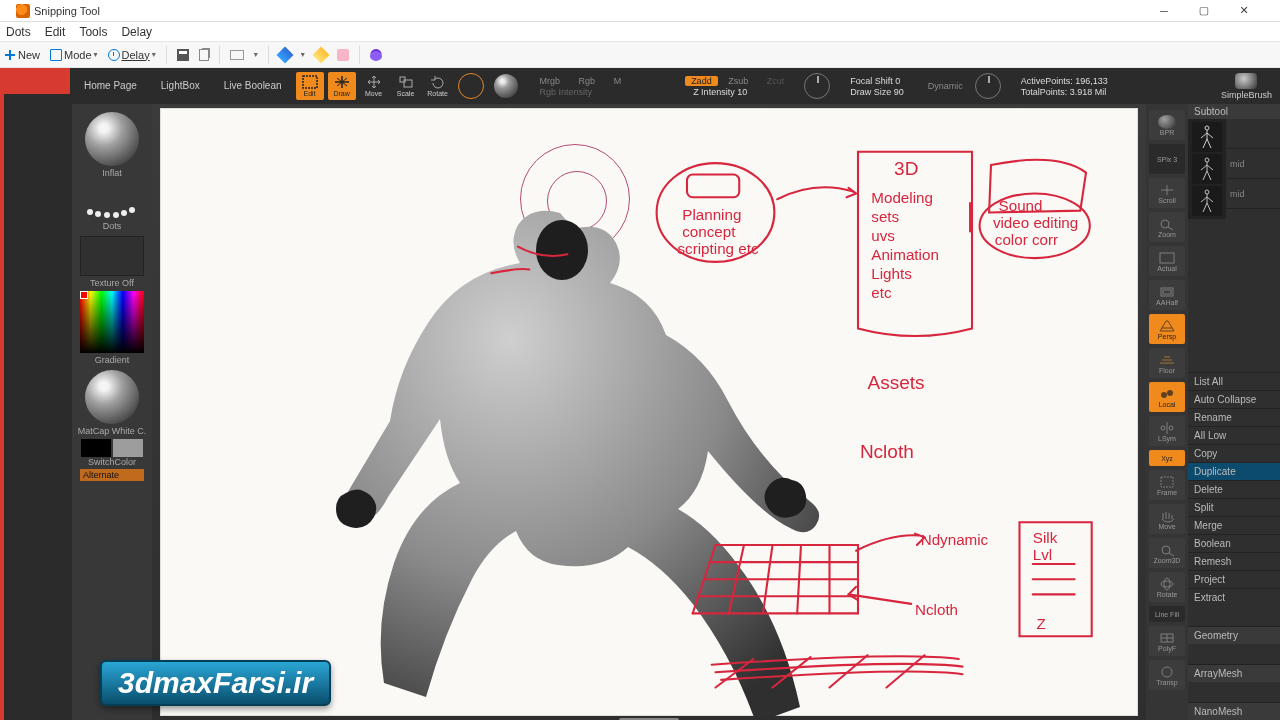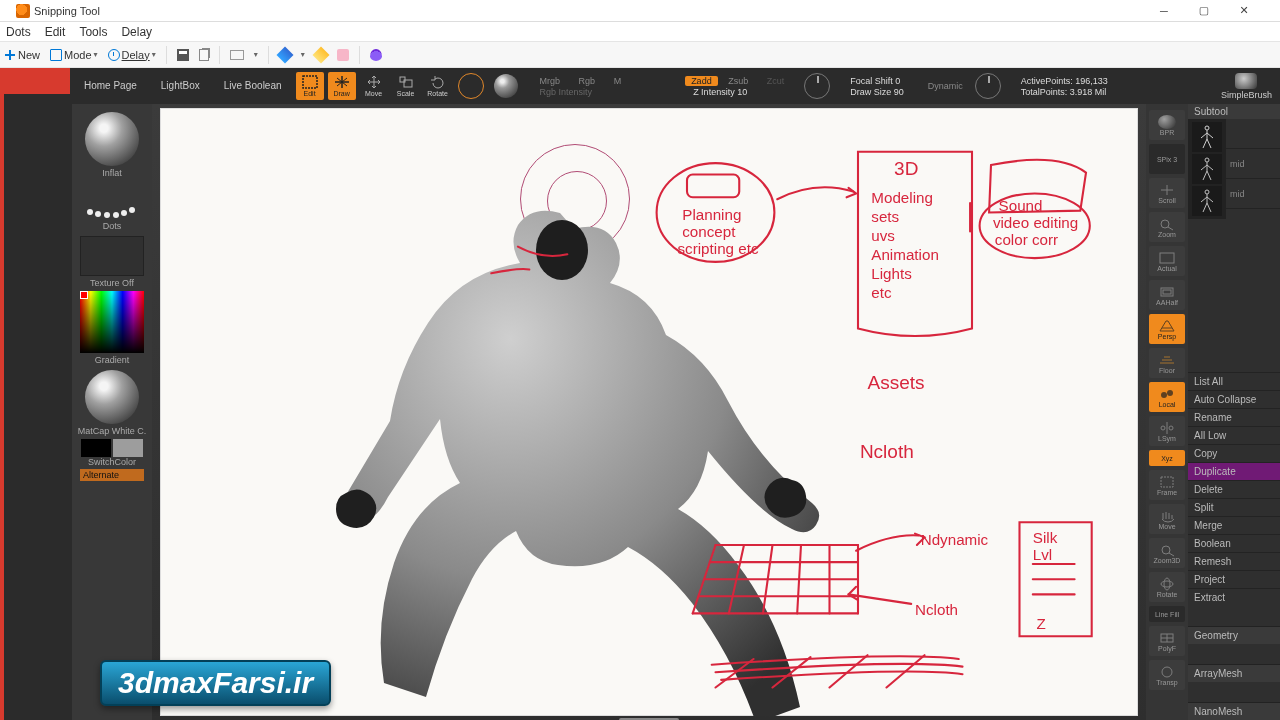--- a/index.html
+++ b/index.html
@@ -79,7 +79,7 @@
   .zb-right2 .thumbside .ln{ height:30px; display:flex; align-items:center; padding-left:4px; font-size:9px; color:#888; border-bottom:1px solid #232323;}
   .zb-right2 .btnlist{ display:flex; flex-direction:column;}
   .zb-right2 .btnlist .b{ padding:3px 6px; border-top:1px solid #232323; font-size:10px;}
-  .zb-right2 .btnlist .b.hl{ background:#701a75;}
+  .zb-right2 .btnlist .b.hl{ background:#0c4a6e;}
   .zb-right2 .cat{ padding:3px 6px; background:#3a3a3a; border-top:1px solid #222;margin-top:20px;}
 
   

